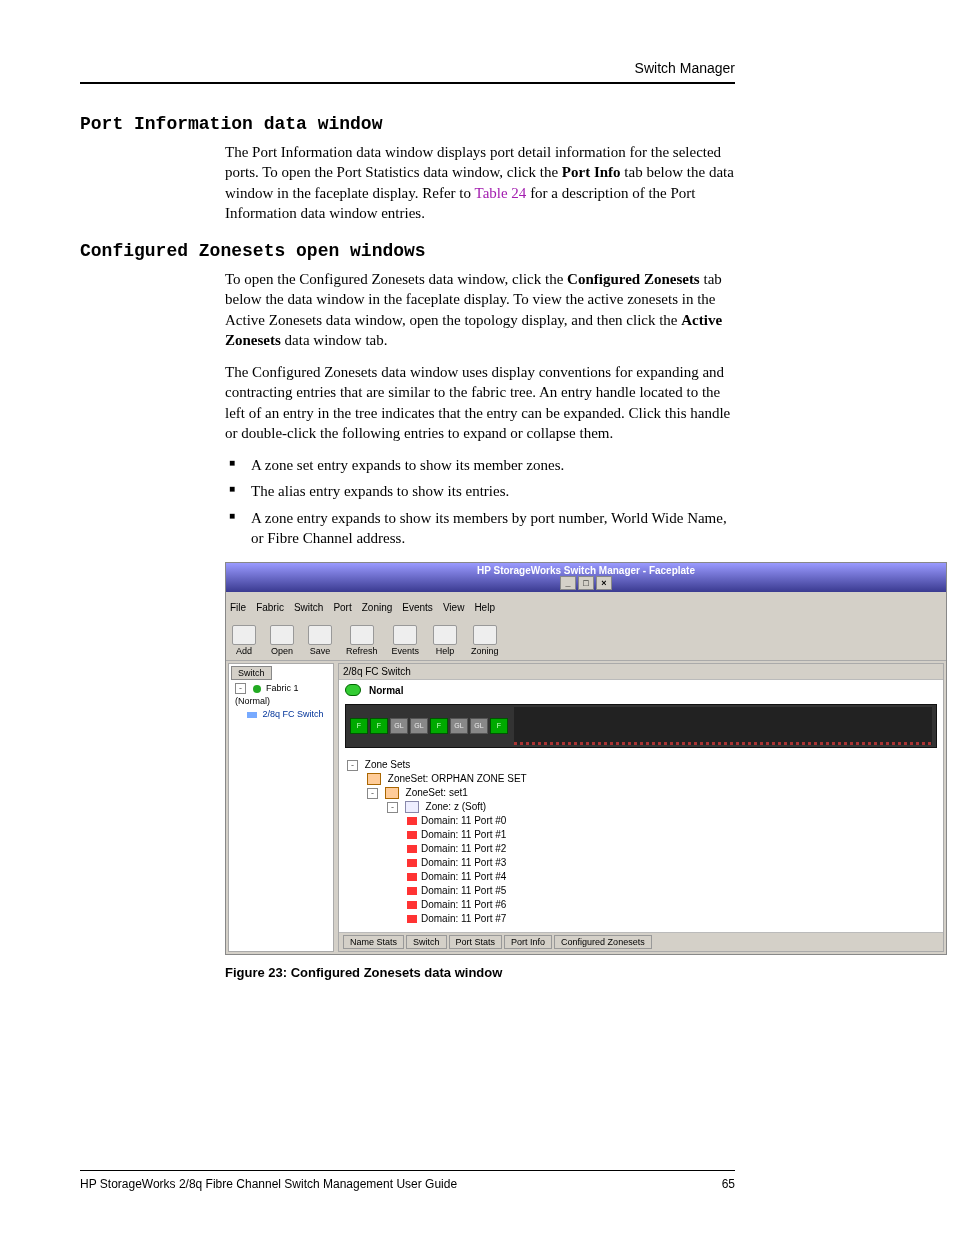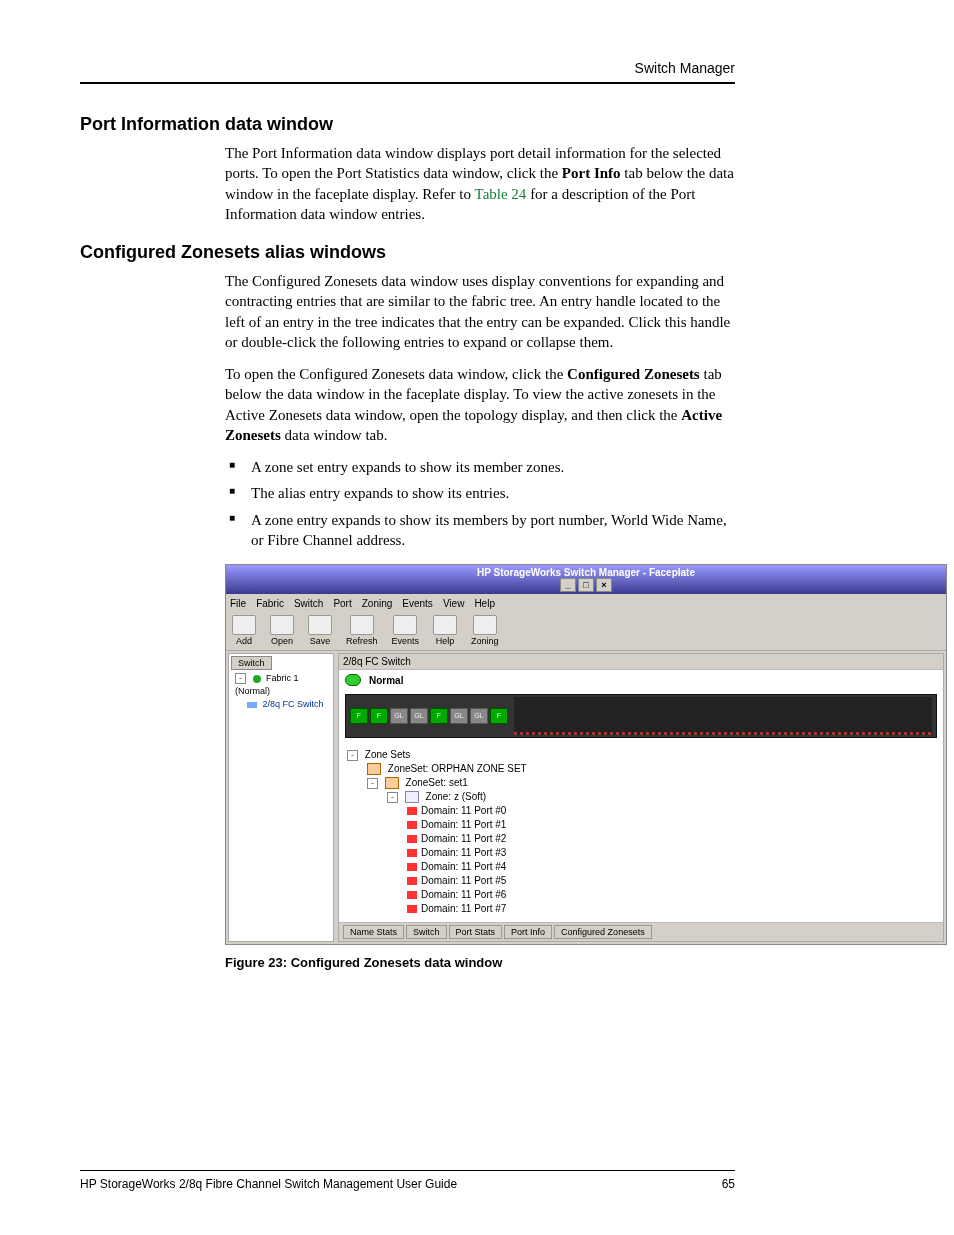--- a/index.html
+++ b/index.html
@@ -28,7 +28,7 @@
     margin: 0 0 30px 0;
   }
   h2.section-title {
-    font-family: Liberation Sans, sans-serif;
+    font-family: Liberation Mono, monospace;
     font-weight: bold;
     font-size: 18px;
     margin: 18px 0 8px 0;

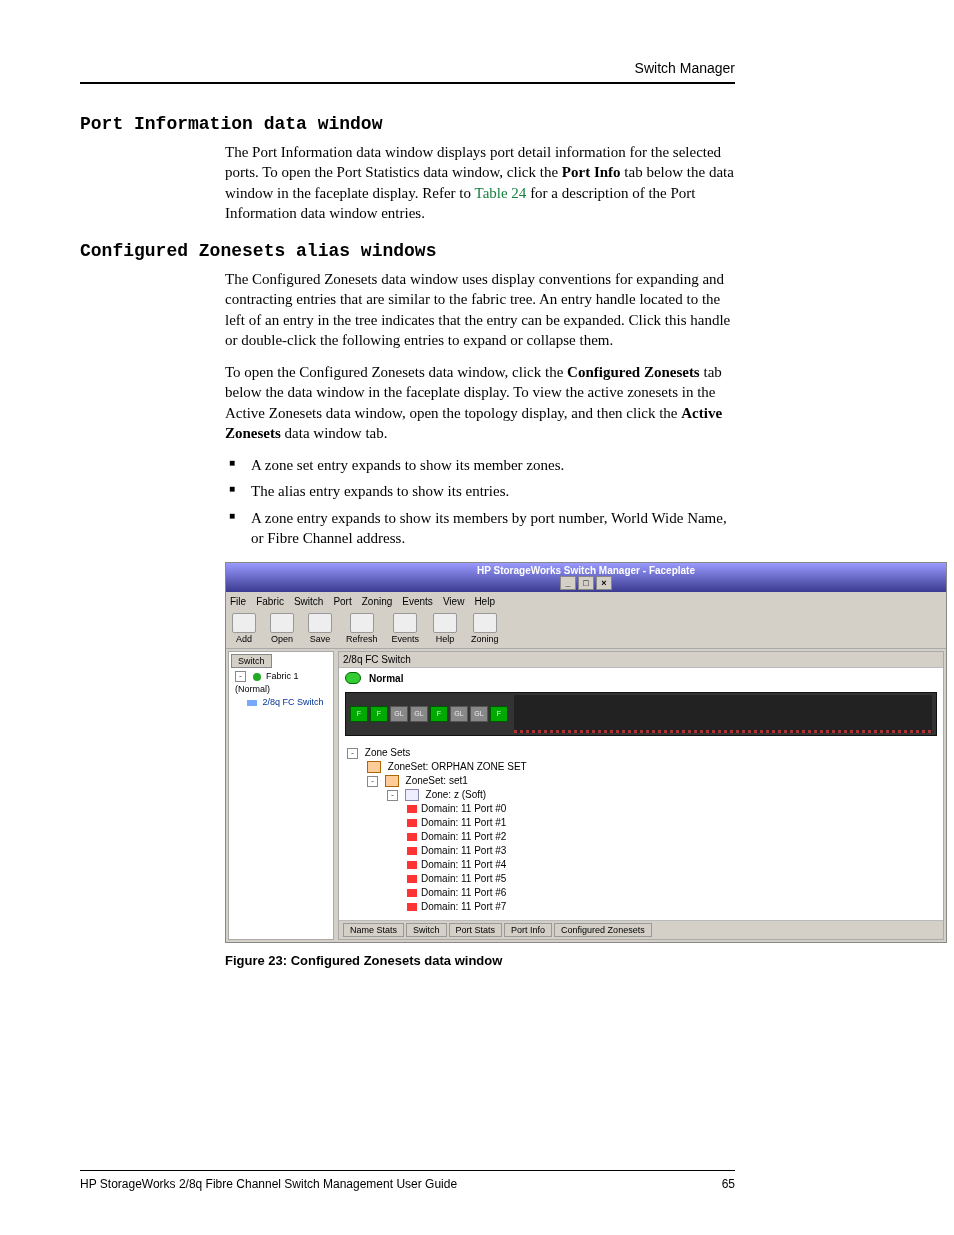--- a/index.html
+++ b/index.html
@@ -39,7 +39,7 @@
     line-height: 1.35;
   }
   .body-text p { margin: 8px 0 12px 0; }
-  a.xref { color: #15803d; text-decoration: none; }
+  a.xref { color: #a21caf; text-decoration: none; }
   ul.sq {
     list-style: none;
     padding-left: 0;

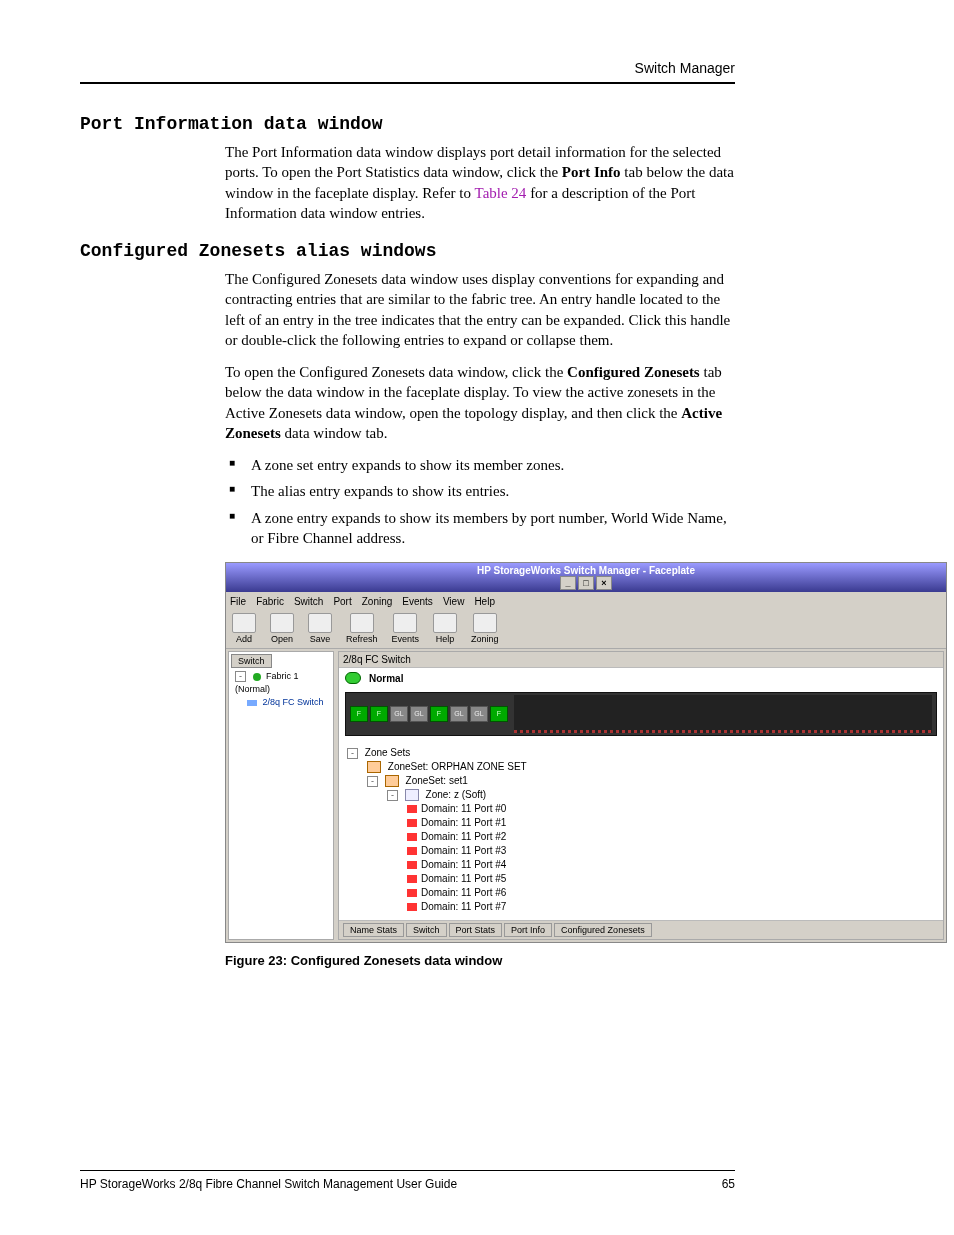--- a/index.html
+++ b/index.html
@@ -180,7 +180,7 @@
     </p>
   </div>
 
-  <h2 class="section-title">Configured Zonesets alias windows</h2>
+  <h2 class="section-title">Configured Zonesets open windows</h2>
   <div class="body-text">
     <p>The Configured Zonesets data window uses display conventions for expanding and contracting entries that are similar to the fabric tree. An entry handle located to the left of an entry in the tree indicates that the entry can be expanded. Click this handle or double-click the following entries to expand or collapse them.</p>
     <p>

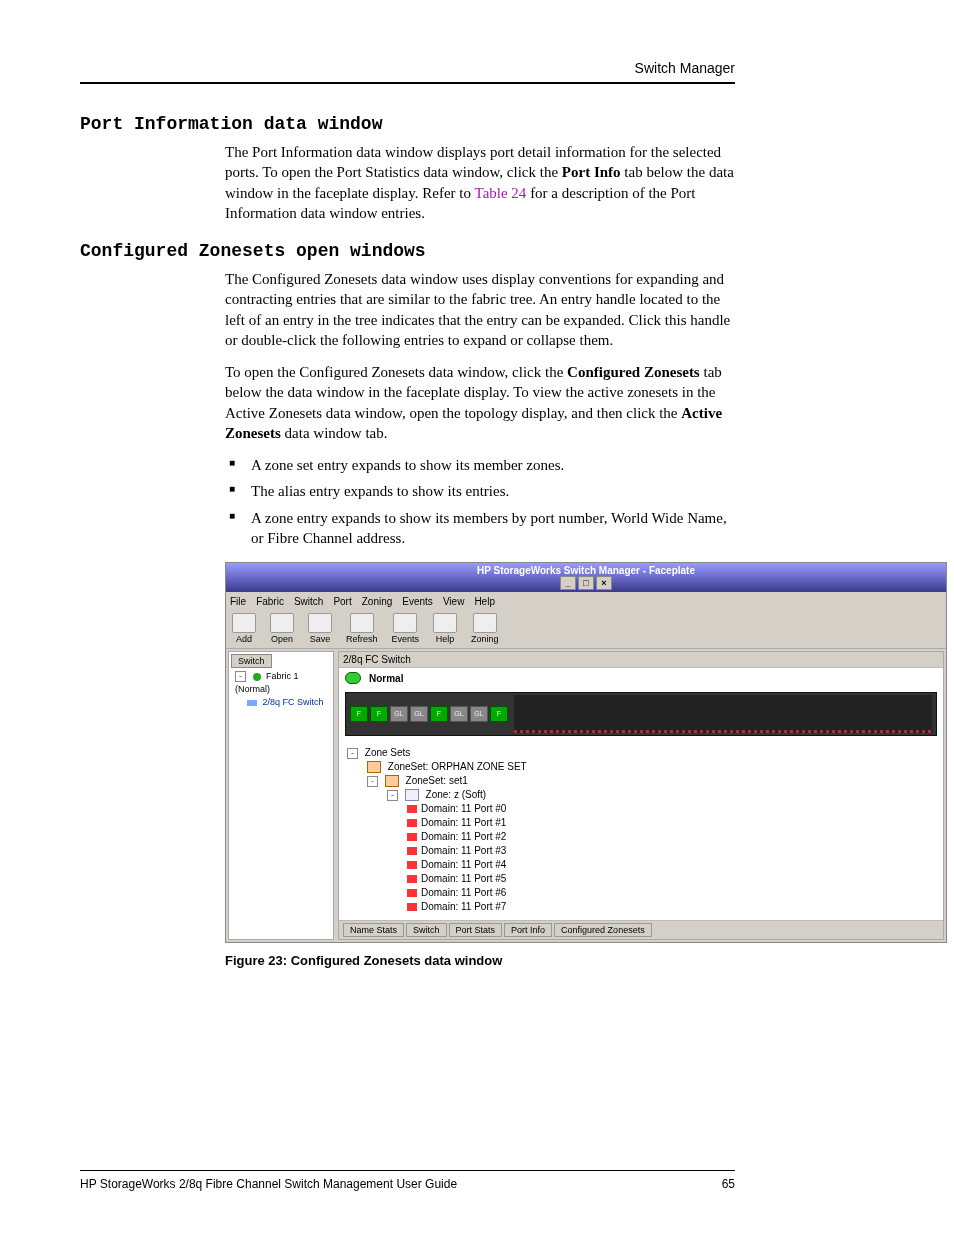--- a/index.html
+++ b/index.html
@@ -182,7 +182,6 @@
 
   <h2 class="section-title">Configured Zonesets open windows</h2>
   <div class="body-text">
-    <p>The Configured Zonesets data window uses display conventions for expanding and contracting entries that are similar to the fabric tree. An entry handle located to the left of an entry in the tree indicates that the entry can be expanded. Click this handle or double-click the following entries to expand or collapse them.</p>
     <p>
       <span>To open the Configured Zonesets data window, click the </span>
       <b>Configured Zonesets</b>
@@ -190,6 +189,7 @@
       <b>Active Zonesets</b>
       <span> data window tab.</span>
     </p>
+    <p>The Configured Zonesets data window uses display conventions for expanding and contracting entries that are similar to the fabric tree. An entry handle located to the left of an entry in the tree indicates that the entry can be expanded. Click this handle or double-click the following entries to expand or collapse them.</p>
     <ul class="sq">
       <li>A zone set entry expands to show its member zones.</li>
       <li>The alias entry expands to show its entries.</li>

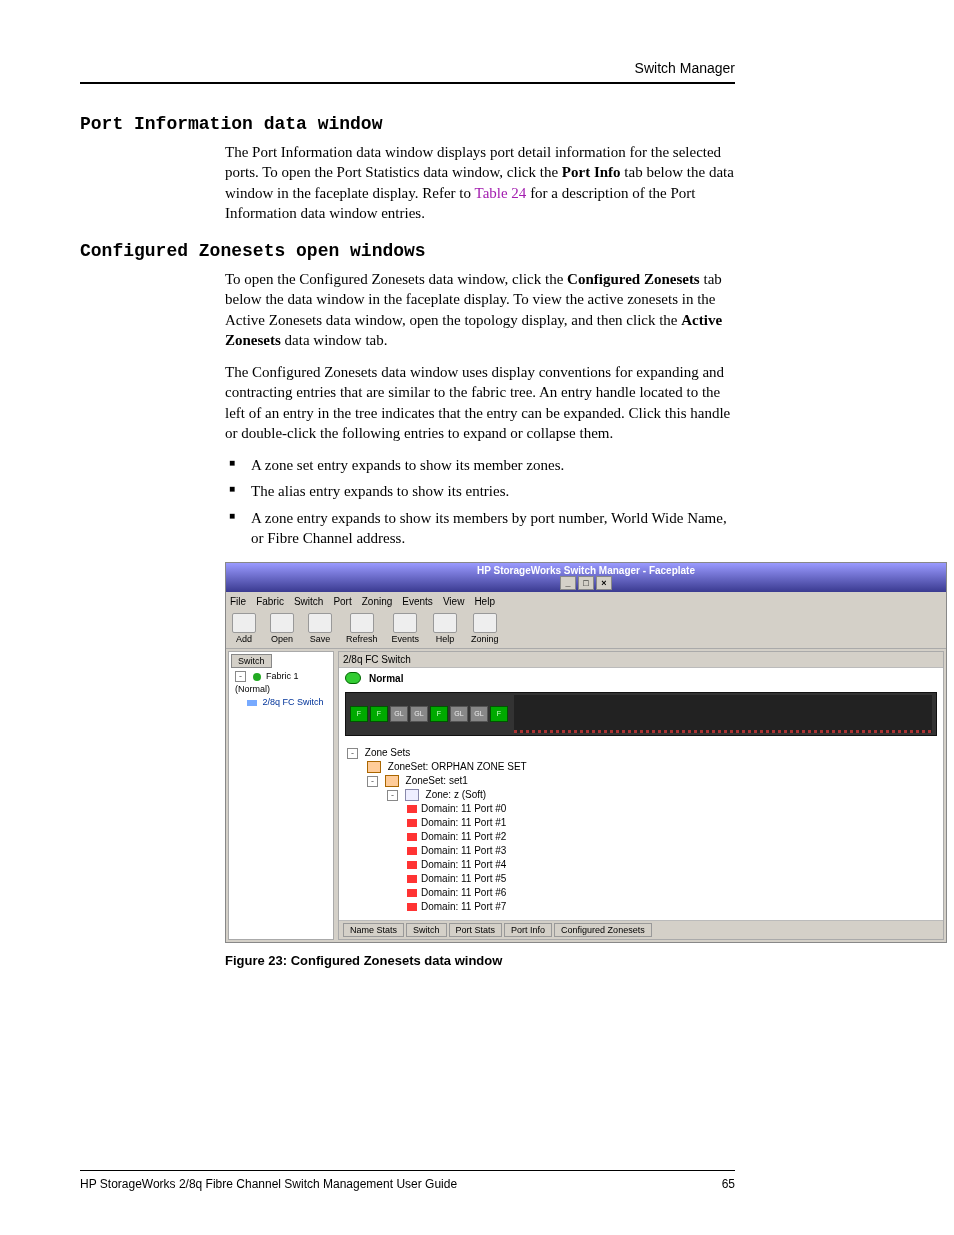--- a/index.html
+++ b/index.html
@@ -83,7 +83,7 @@
     border:1px solid #888;
   }
   .menubar {
-    background:#d4d0c8; padding:4px 4px; font-size:10px;
+    background:#d4d0c8; padding:10px 4px; font-size:10px;
     display:flex; gap:10px;
   }
   .menubar span.mi { }

